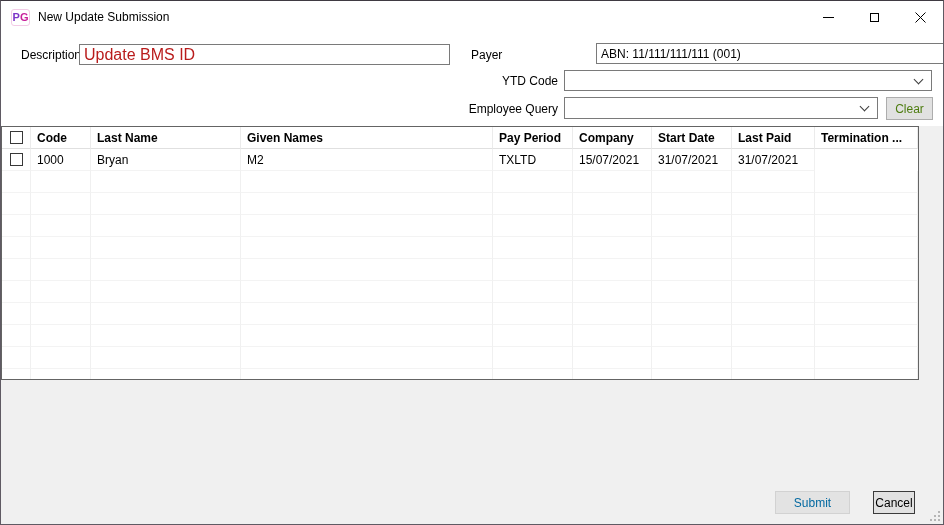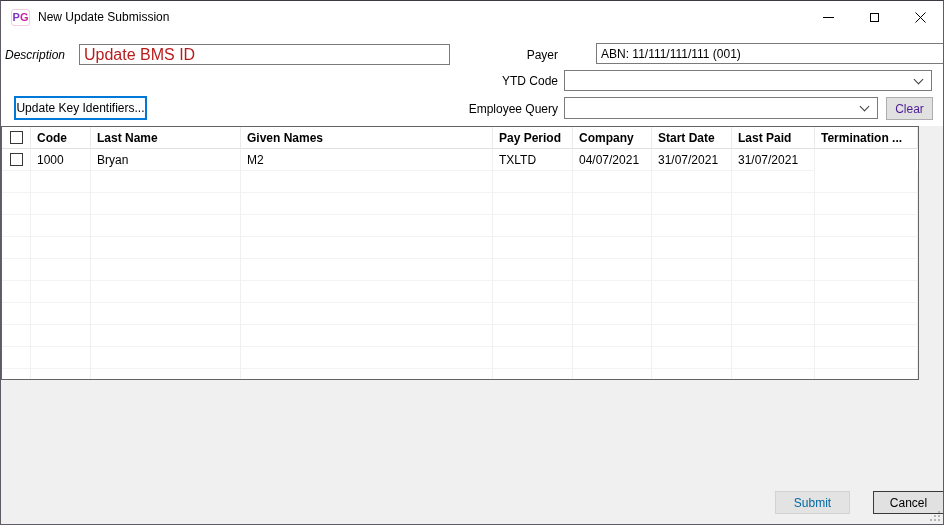--- a/index.html
+++ b/index.html
@@ -21,7 +21,7 @@
   .glyph-max{width:9px;height:9px;border:1px solid #000;display:block;background:transparent;}
   
   .lbl{position:absolute;height:20px;line-height:20px;white-space:nowrap;}
-  #lbl-desc{left:4px;top:44px;font-style:italic;}
+  #lbl-desc{left:20px;top:44px;}
   #input-desc{position:absolute;left:78px;top:43px;width:371px;height:21px;border:1px solid #7a7a7a;
               padding:0 4px;font-family:Liberation Sans, sans-serif;font-size:16px;color:#b91c1c;background:#fff;outline:none;}
   #lbl-payer{left:470px;top:44px;width:87px;text-align:right;}

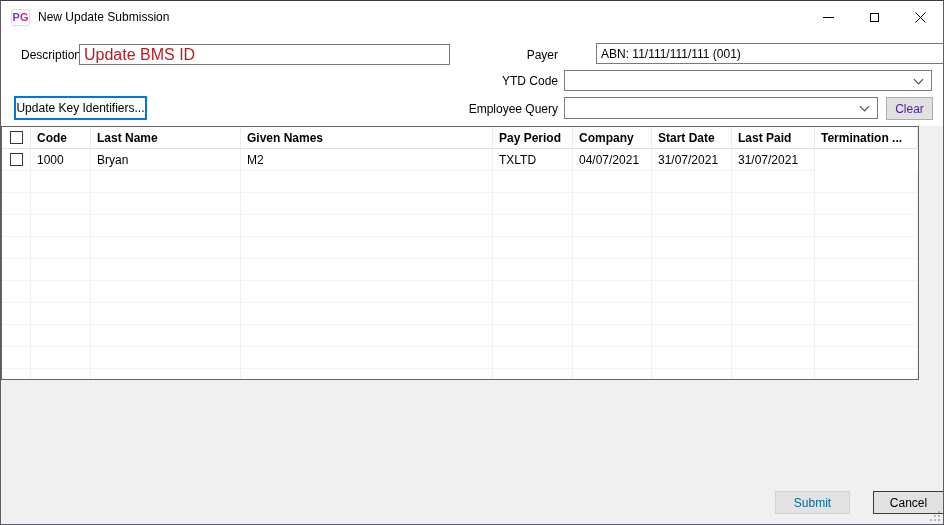--- a/index.html
+++ b/index.html
@@ -24,7 +24,7 @@
   #lbl-desc{left:20px;top:44px;}
   #input-desc{position:absolute;left:78px;top:43px;width:371px;height:21px;border:1px solid #7a7a7a;
               padding:0 4px;font-family:Liberation Sans, sans-serif;font-size:16px;color:#b91c1c;background:#fff;outline:none;}
-  #lbl-payer{left:470px;top:44px;width:87px;text-align:right;}
+  #lbl-payer{left:470px;top:44px;width:87px;text-align:left;}
   #lbl-ytd{left:470px;top:70px;width:87px;text-align:right;}
   #lbl-eq{left:440px;top:98px;width:117px;text-align:right;}
   .combo{position:absolute;background:#fff;border:1px solid #7a7a7a;display:flex;align-items:center;

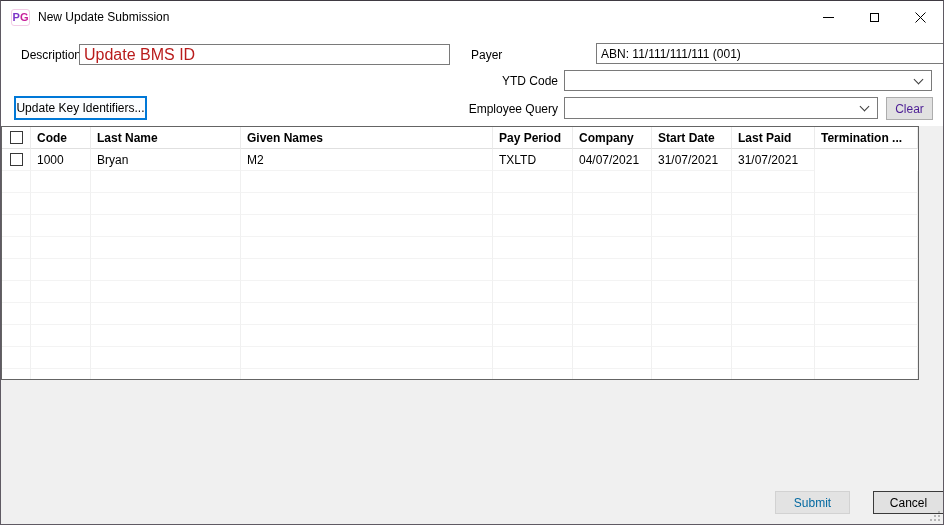--- a/index.html
+++ b/index.html
@@ -102,7 +102,6 @@
     <span class="chev"></span>
   </div>
 
-  <button id="btn-update">Update Key Identifiers...</button>
 
   <span class="lbl" id="lbl-eq">Employee Query</span>
   <div class="combo" id="combo-eq">

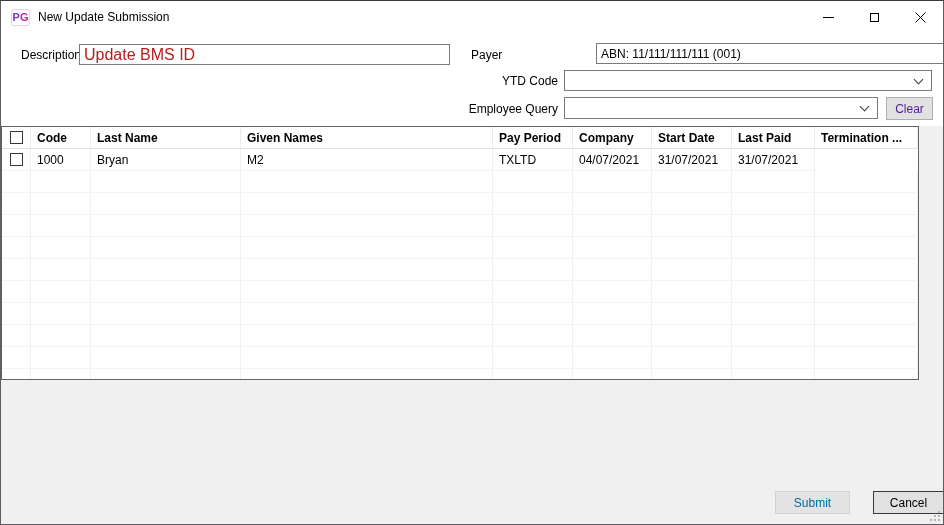--- a/index.html
+++ b/index.html
@@ -37,7 +37,7 @@
   #btn-update{position:absolute;left:13px;top:95px;width:133px;height:24px;background:#fbfdff;
               border:2px solid #0078d7;font-family:"Liberation Sans",sans-serif;font-size:12px;color:#000;padding:0;}
   #btn-clear{position:absolute;left:885px;top:96px;width:47px;height:23px;background:#e1e1e1;
-             border:1px solid #adadad;font-family:"Liberation Sans",sans-serif;font-size:12px;color:#4c1d95;padding:0;}
+             border:1px solid #adadad;font-family:"Liberation Sans",sans-serif;font-size:12px;color:#4d7c0f;padding:0;}
   
   #grid-zone{position:absolute;left:0;top:125px;right:0;bottom:0;background:#f0f0f0;}
   #grid{position:absolute;left:0;top:0;width:918px;height:254px;background:#fff;

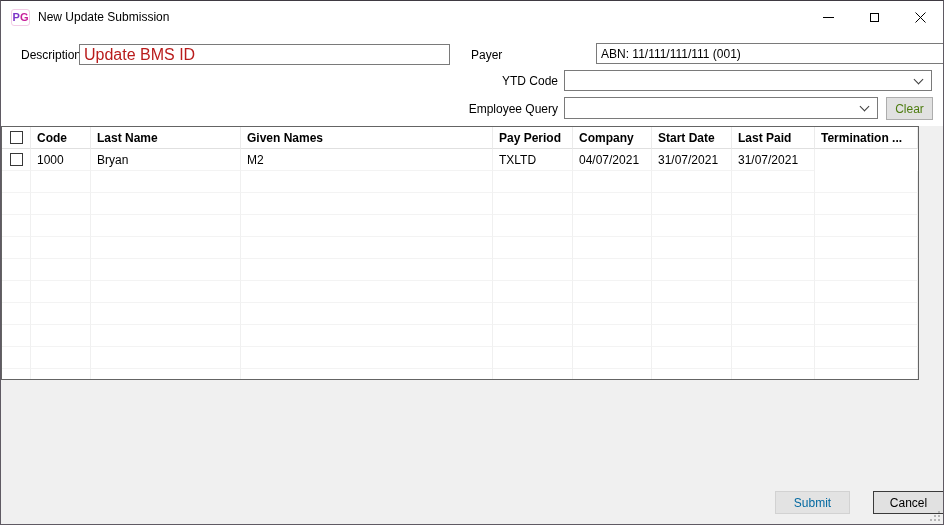--- a/index.html
+++ b/index.html
@@ -134,7 +134,7 @@
         <div class="g-cell">Bryan</div>
         <div class="g-cell">M2</div>
         <div class="g-cell">TXLTD</div>
-        <div class="g-cell">04/07/2021</div>
+        <div class="g-cell">15/07/2021</div>
         <div class="g-cell">31/07/2021</div>
         <div class="g-cell">31/07/2021</div>
       </div>

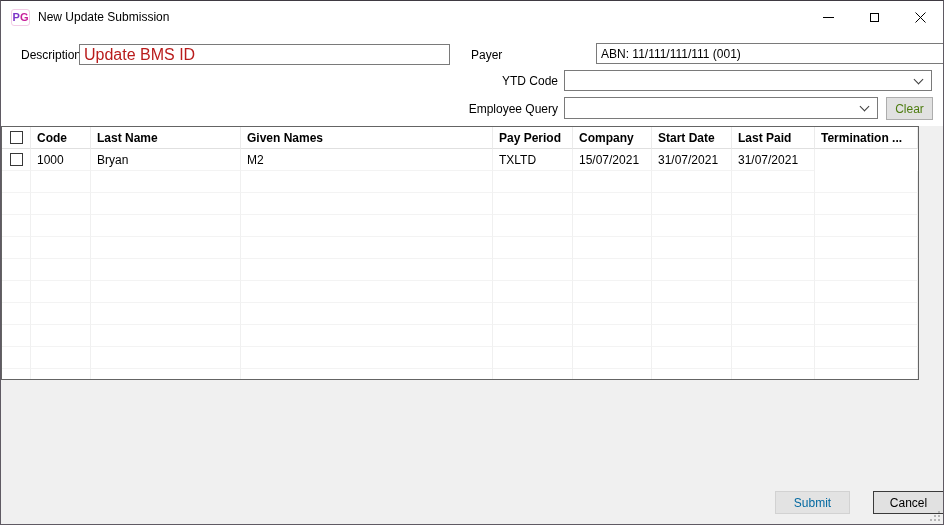--- a/index.html
+++ b/index.html
@@ -52,7 +52,7 @@
   .btn{position:absolute;height:23px;display:flex;align-items:center;justify-content:center;
        font-family:"Liberation Sans",sans-serif;font-size:12px;padding:0;}
   #btn-submit{left:774px;top:490px;width:75px;background:#e3e3e3;border:1px solid #d2d2d2;color:#0369a1;}
-  #btn-cancel{left:872px;top:490px;width:71px;background:#e1e1e1;border:1px solid #3a3a3a;color:#000;}
+  #btn-cancel{left:872px;top:490px;width:42px;background:#e1e1e1;border:1px solid #3a3a3a;color:#000;}
   #resize-grip{position:absolute;right:3px;bottom:3px;width:10px;height:10px;}
   #resize-grip i{position:absolute;width:2px;height:2px;background:#b5b5b5;}
   #resize-grip i:nth-child(1){right:0;bottom:0;}

